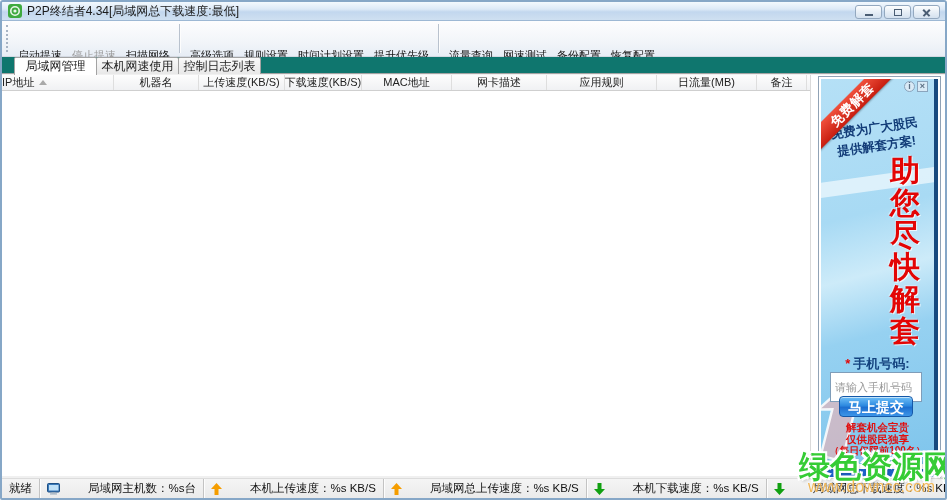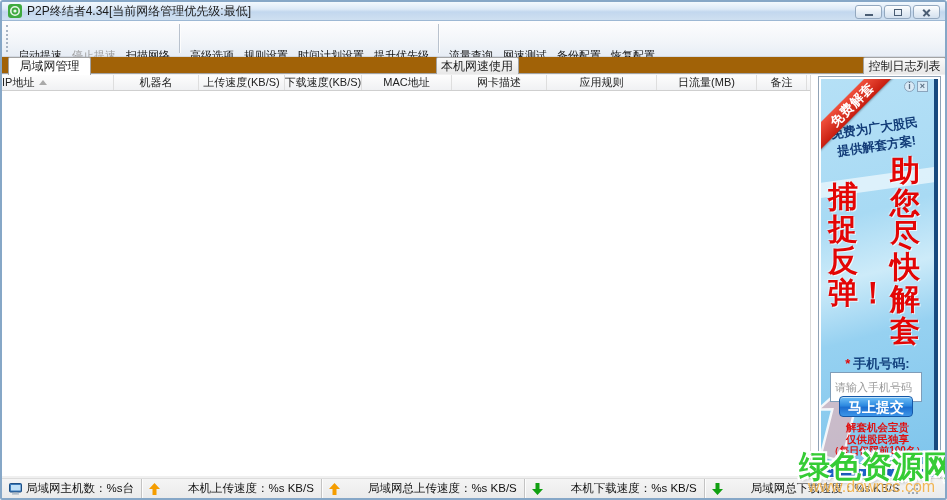--- a/index.html
+++ b/index.html
@@ -140,7 +140,7 @@
       <circle cx="7" cy="7" r="4.2" fill="none" stroke="#eaf6ea" stroke-width="1.6"></circle>
       <circle cx="7" cy="7" r="1.6" fill="#eaf6ea"></circle>
     </svg>
-    <span class="title-text">P2P终结者4.34[当前网络管理优先级:最低]</span>
+    <span class="title-text">P2P终结者4.34[局域网总下载速度:最低]</span>
     <div class="winbtns">
       <div class="wbtn">
           <i class="glyph-min"></i>

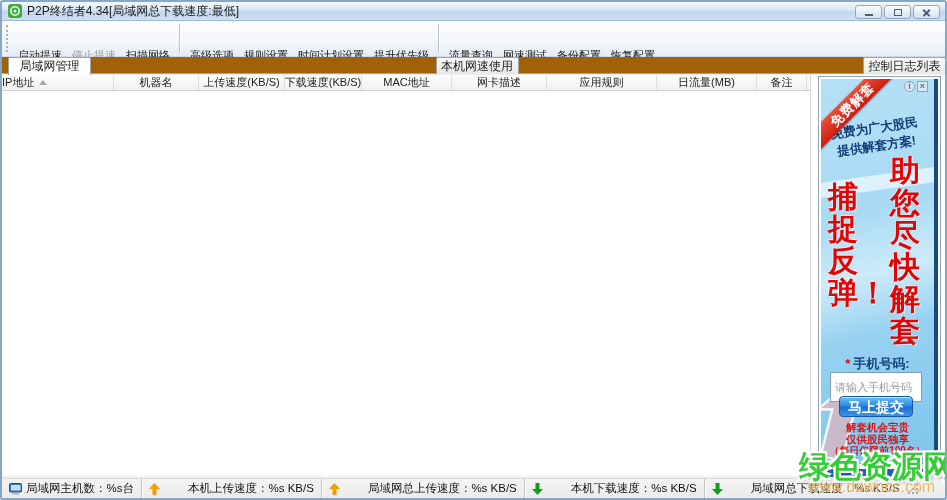--- a/index.html
+++ b/index.html
@@ -43,7 +43,7 @@
 
   
   .tabrow { position: absolute; left: 0; top: 55px; right: 0; height: 17px;
-    background: #a16207; border-bottom: 1px solid #a3a3a3; display: flex; padding-left: 6px; justify-content: space-between; }
+    background: #0f766e; border-bottom: 1px solid #a3a3a3; display: flex; padding-left: 12px; }
   .tab { width: 83px; height: 17px; display: flex; align-items: center; justify-content: center;
     font-size: 12px; color: #222; background: linear-gradient(180deg,#fafafa,#e8e8e8);
     border: 1px solid #a3a3a3; border-bottom: none; border-radius: 2px 2px 0 0; margin-right: -1px; }

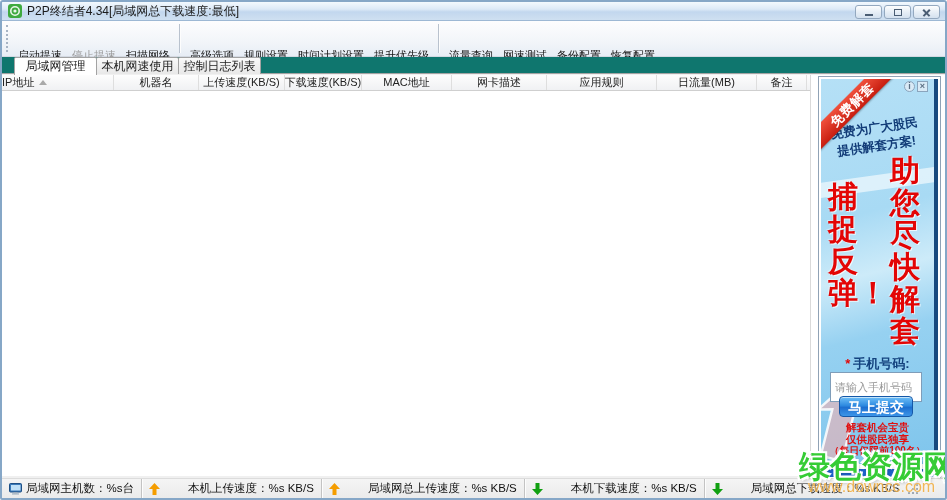--- a/index.html
+++ b/index.html
@@ -326,7 +326,6 @@
             <div>提供解套方案!</div>
           </div>
           <div class="ad-big rightcol">助您尽快解套</div>
-          <div class="ad-big leftcol">捕捉反弹！</div>
           <div class="ad-phone-label">
             <span class="star">*</span><span>手机号码:</span>
           </div>

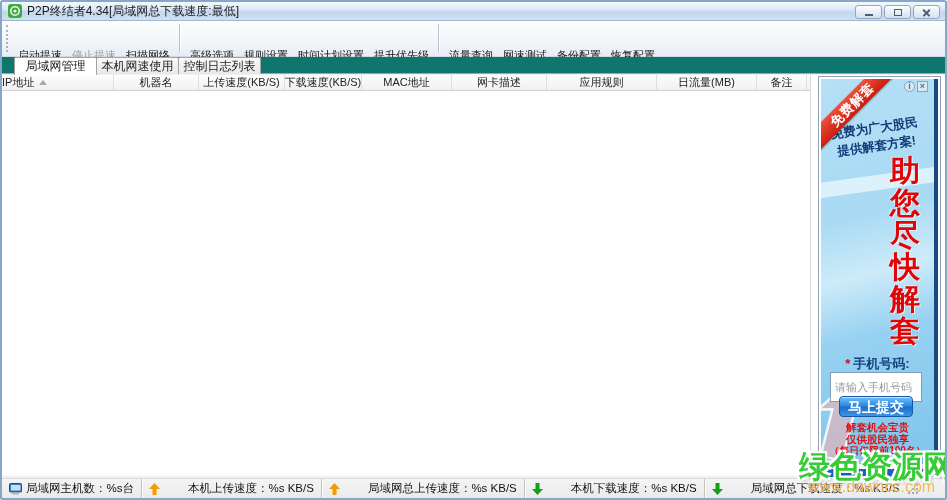--- a/index.html
+++ b/index.html
@@ -343,6 +343,9 @@
   </div>
 
   <div class="statusbar">
+    <div class="seg ready">
+      <span>就绪</span>
+    </div>
     <div class="seg">
       <svg width="13" height="12" viewBox="0 0 13 12">
         <rect x="0.5" y="0.5" width="12" height="8.5" rx="1" fill="#3a79b8" stroke="#1d4f85"></rect>

